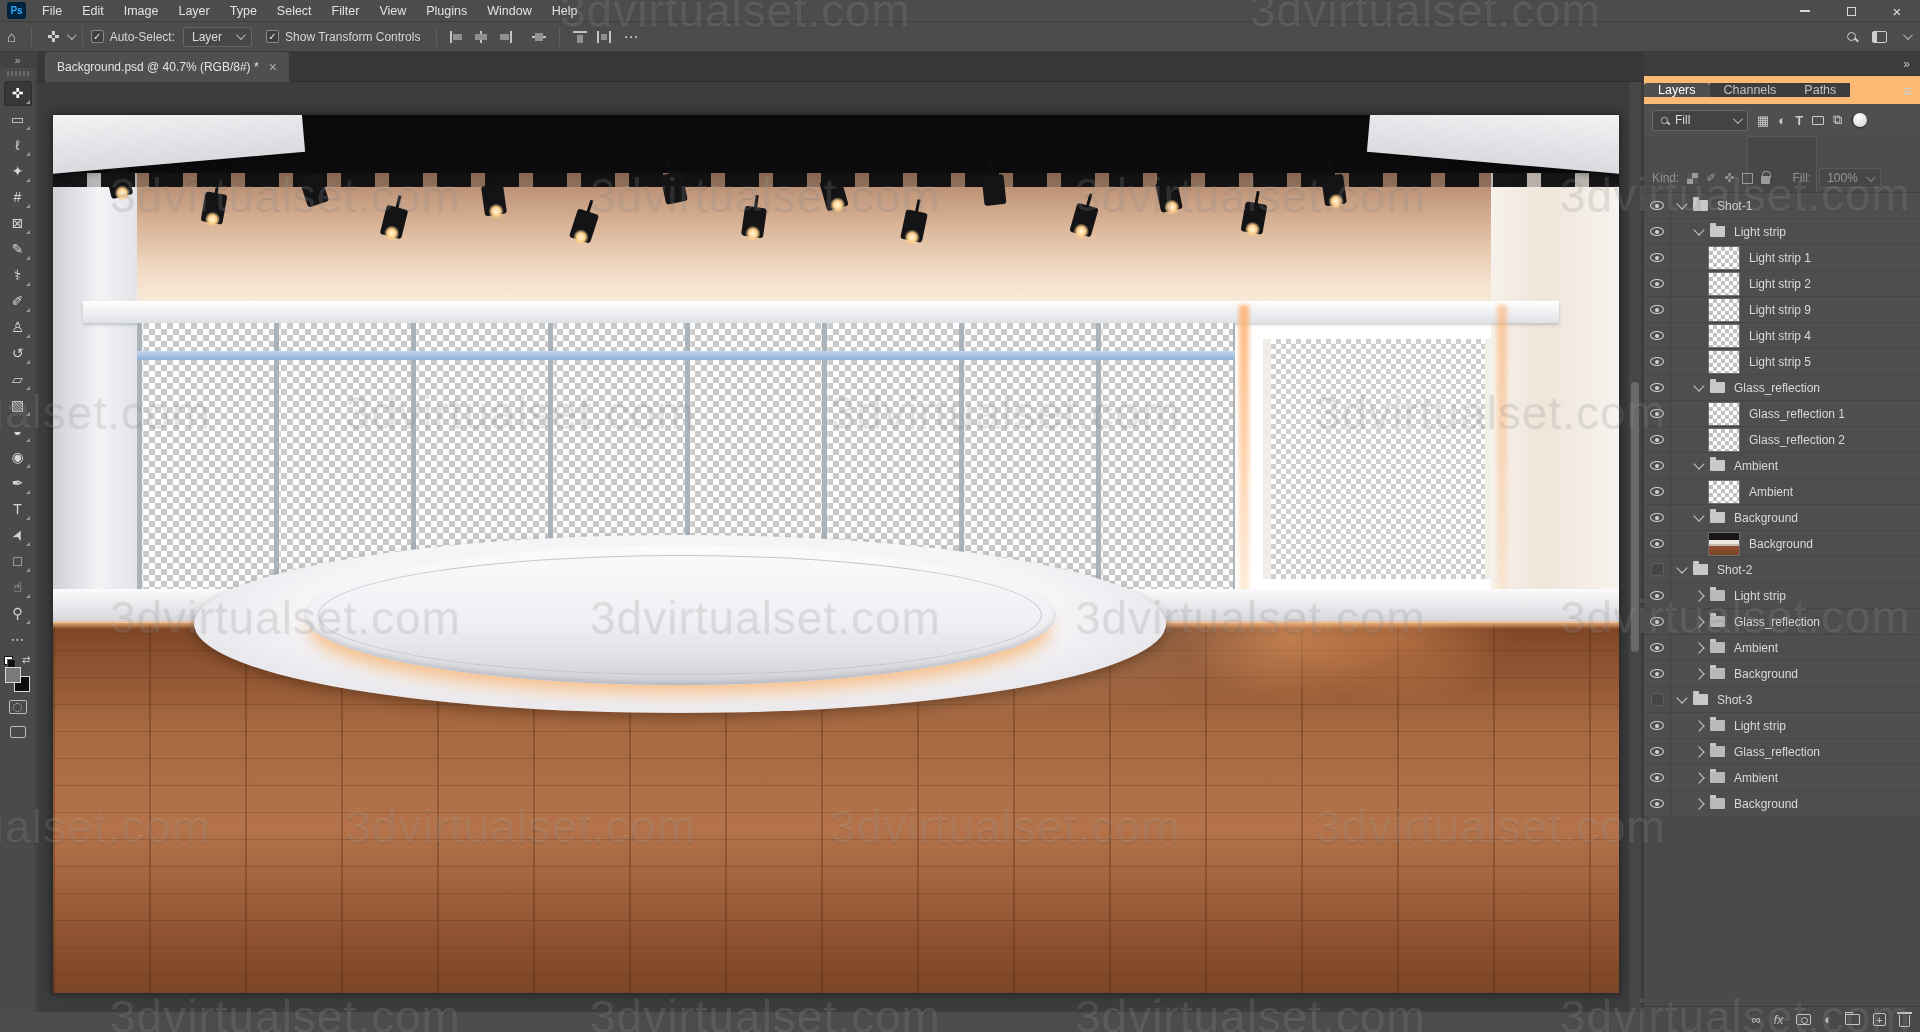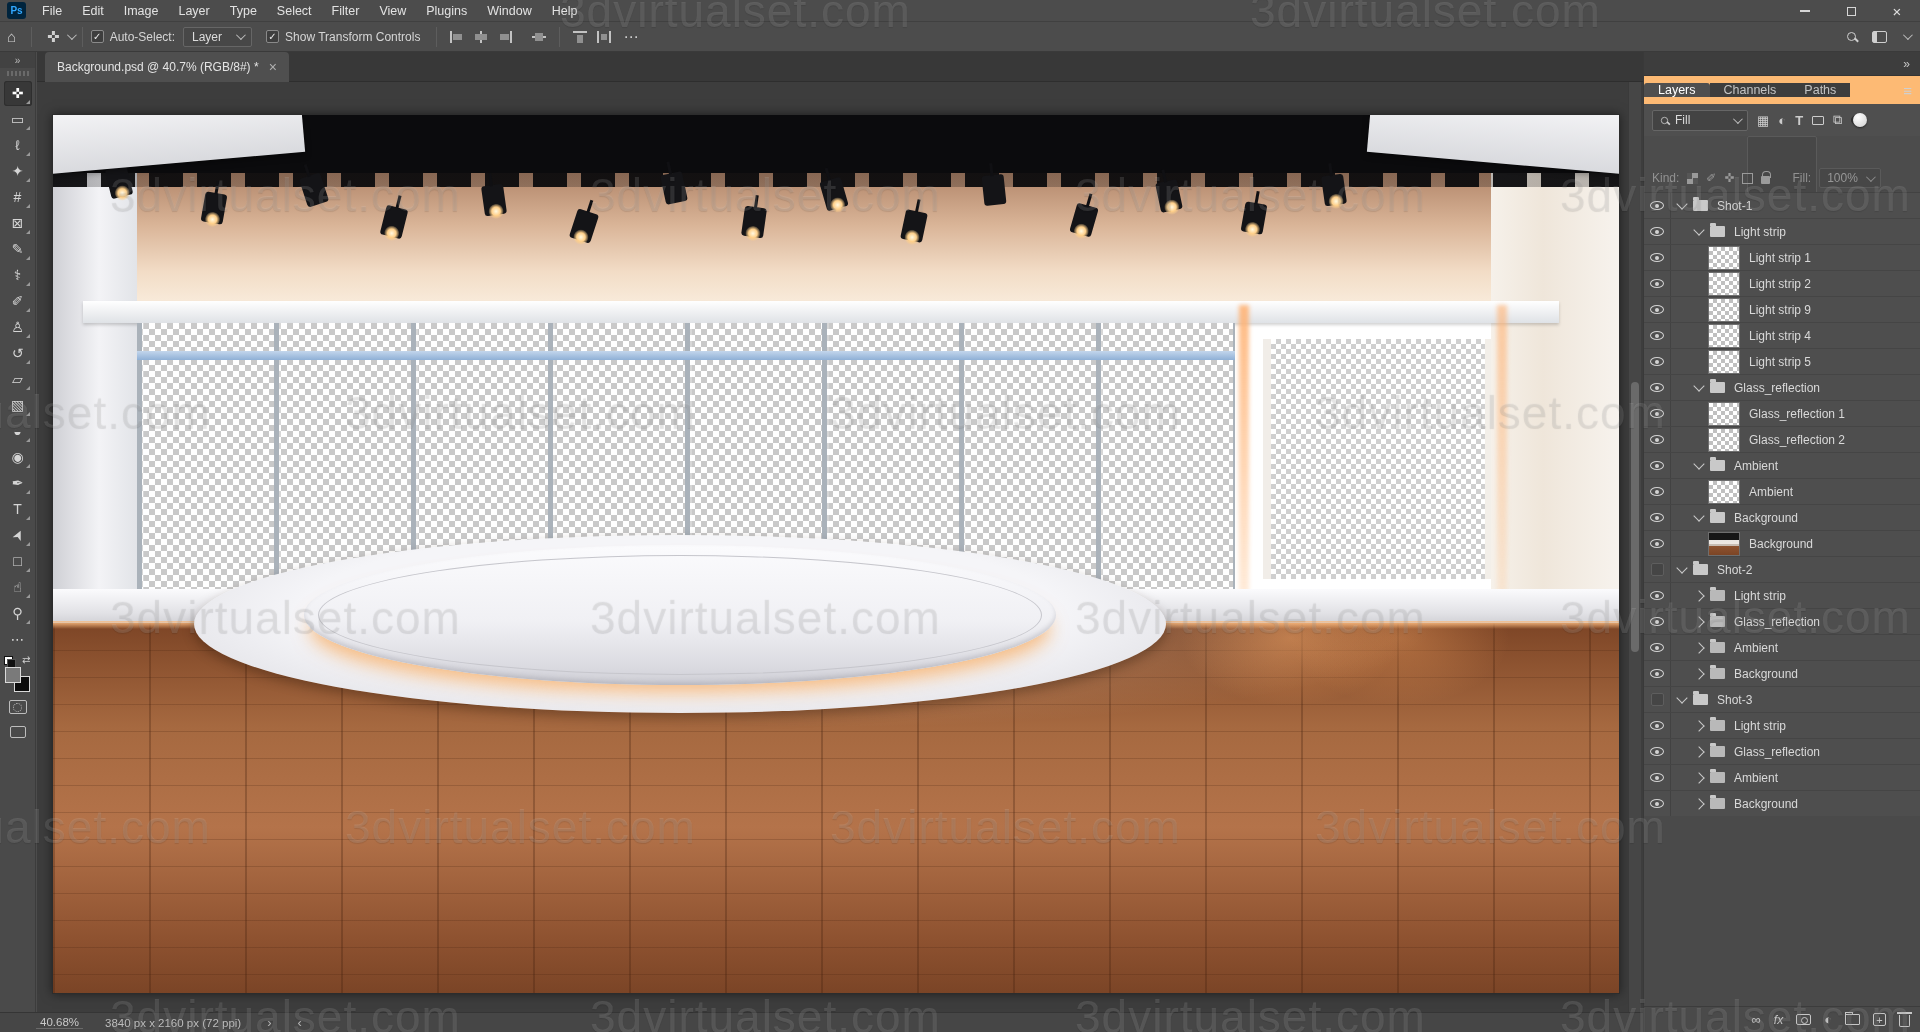--- a/index.html
+++ b/index.html
@@ -786,12 +786,6 @@
     </div>
   </div>
 
-  <div class="statusbar" data-name="status-bar">
-    <span class="sb-zoom" data-name="zoom-level-field">40.68%</span>
-    <span class="sb-info" data-name="document-dimensions">3840 px x 2160 px (72 ppi)</span>
-    <span class="sb-arrow" data-name="status-flyout-arrow">›</span>
-    <span class="sb-arrow" data-name="status-back-arrow">‹</span>
-  </div>
 
   <div id="watermarks" data-name="watermark-overlay">
       <span class="wmark" data-name="watermark-text" style="left: 560px; top: -16px;">3dvirtualset.com</span>

